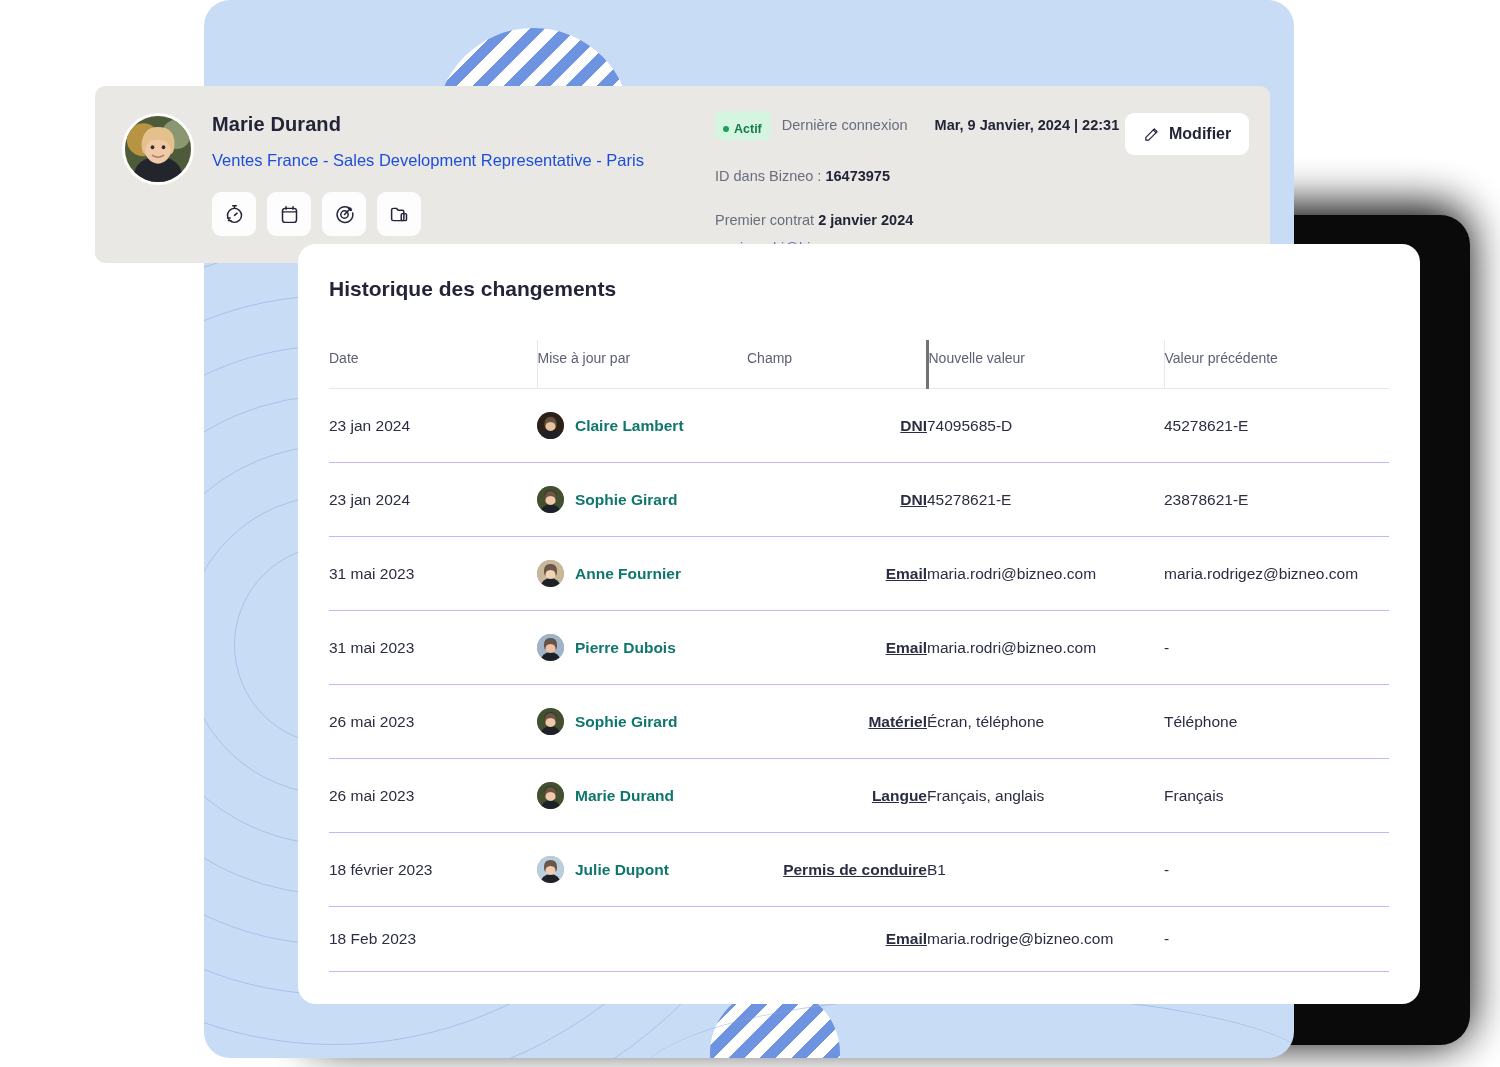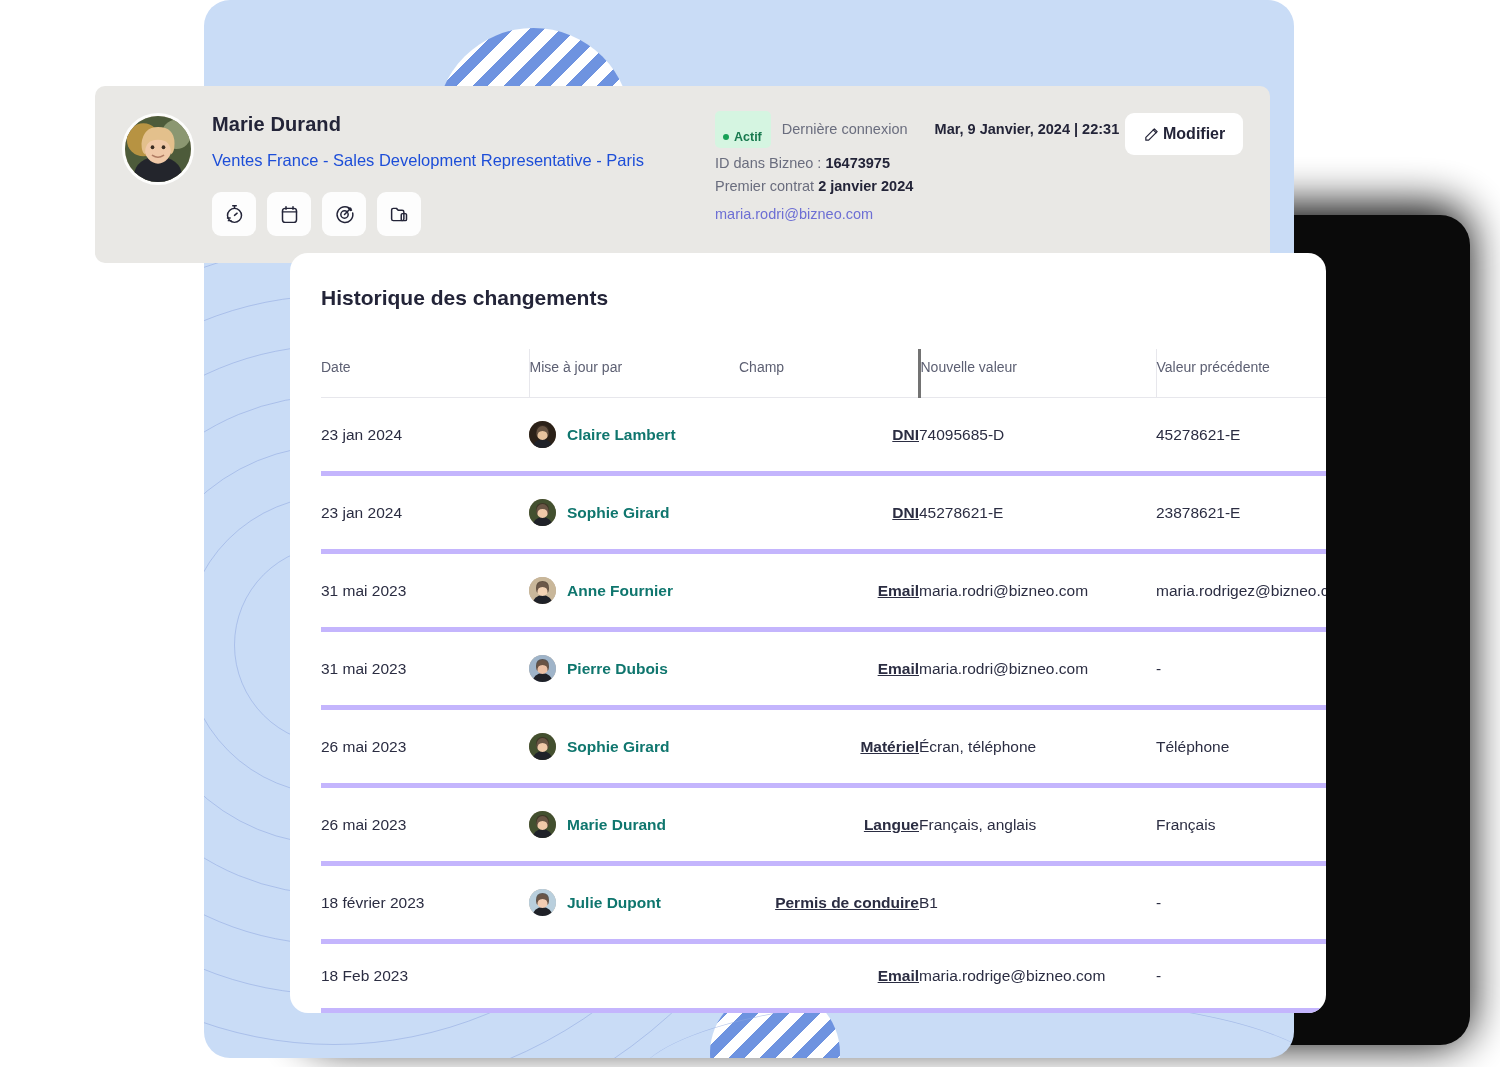--- a/index.html
+++ b/index.html
@@ -123,7 +123,7 @@
   .badge {
     background: #d5f5e1; color: #18794e;
     border-radius: 5px;
-    padding: 20px 9px 4px 8px;
+    padding: 12px 9px 4px 8px;
     font-size: 12.5px; font-weight: 600;
     display: inline-flex; align-items: center; gap: 5px;
     line-height: 1;

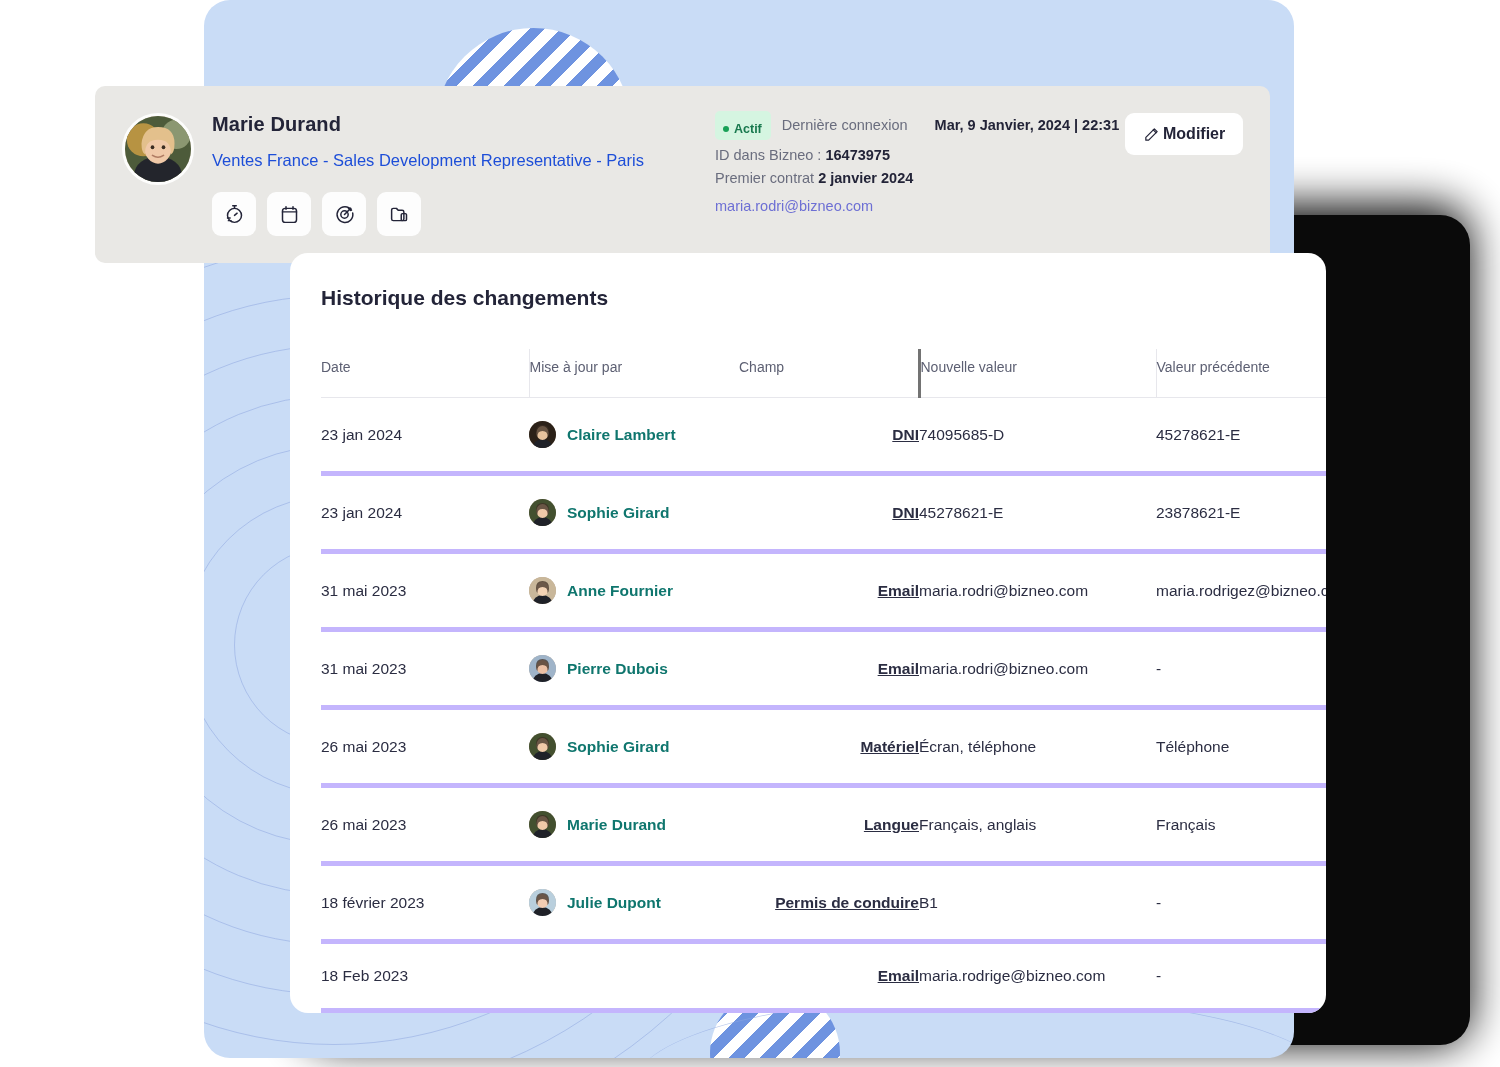--- a/index.html
+++ b/index.html
@@ -140,7 +140,7 @@
     left: 1030px; top: 27px;
     background: #fff; border: none; border-radius: 9px;
     height: 42px; padding: 0 18px;
-    display: flex; align-items: center; gap: 3px;
+    display: flex; align-items: center; gap: 9px;
     font-size: 16px; font-weight: 600; color: #232438;
     font-family: "Liberation Sans", sans-serif;
     cursor: pointer;

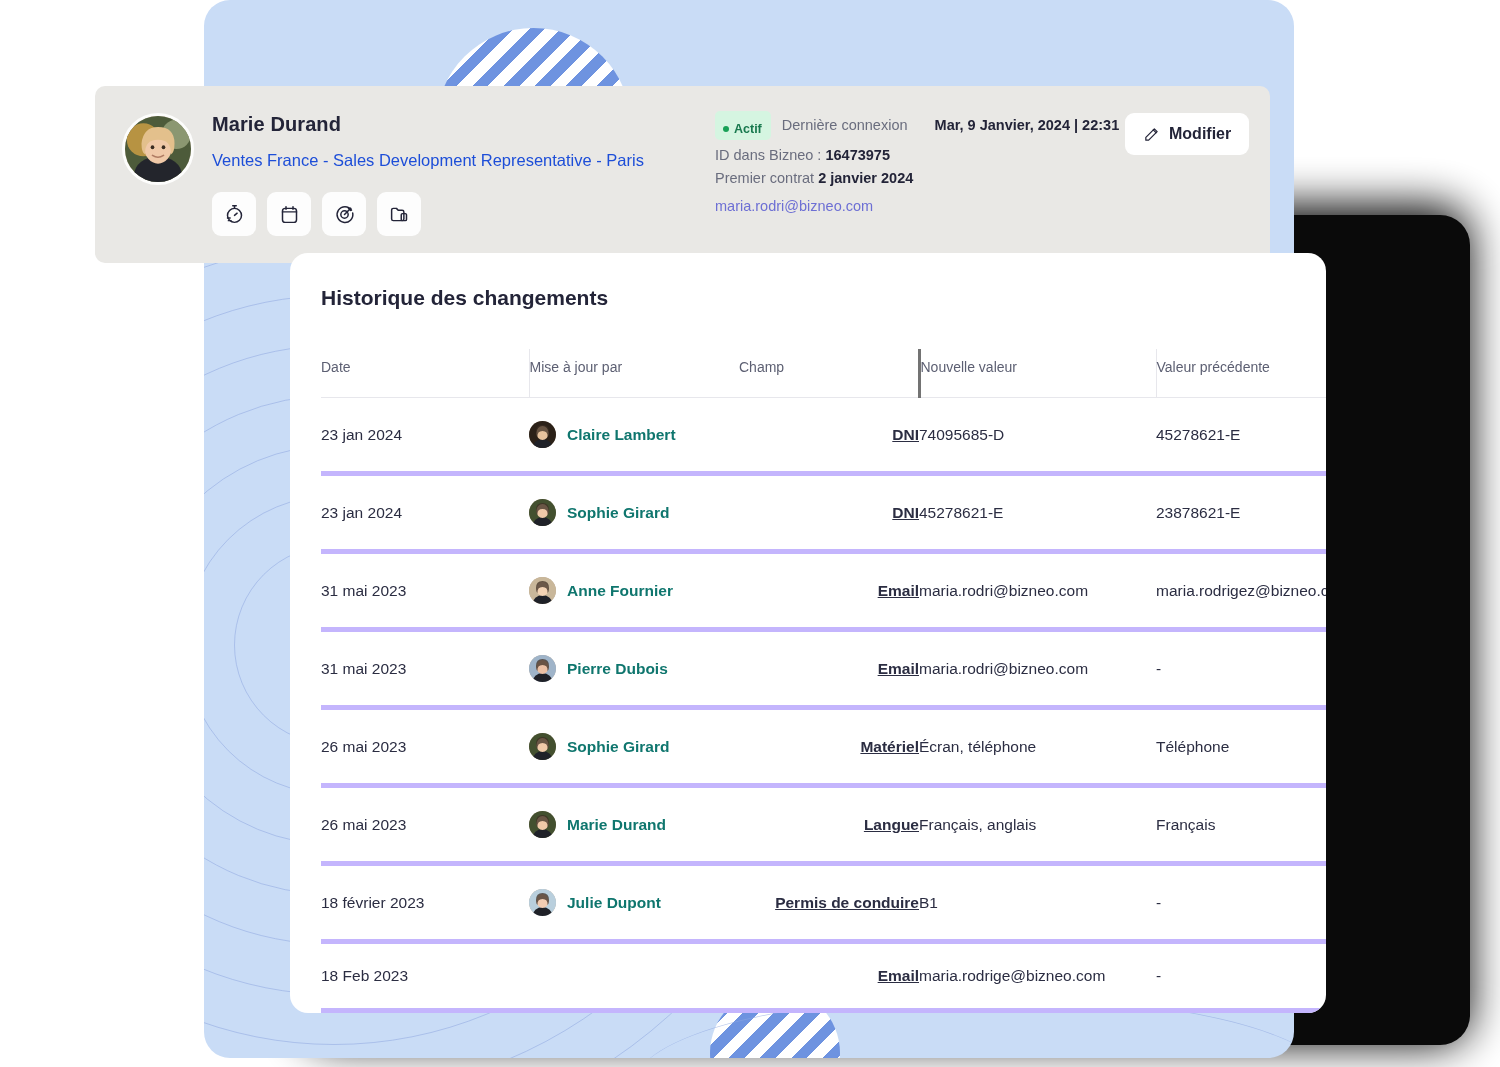--- a/index.html
+++ b/index.html
@@ -131,7 +131,7 @@
   .badge .dot { width:6px; height:6px; border-radius:50%; background:#18a157; display:block; }
   .meta-txt { font-size: 14.5px; color: #6a6d7e; white-space: nowrap; }
   .meta-txt b { color: #232438; font-weight: 600; padding-left: 23px; }
-  .meta-row { margin-top: 7px; font-size: 14.5px; color: #6a6d7e; }
+  .meta-row { margin-top: 28px; font-size: 14.5px; color: #6a6d7e; }
   .meta-row b { color: #232438; font-weight: 600; }
   .mail-link { margin-top: 12px; font-size: 14.5px; color: #6d6fd4; display:block; cursor:pointer; }
 

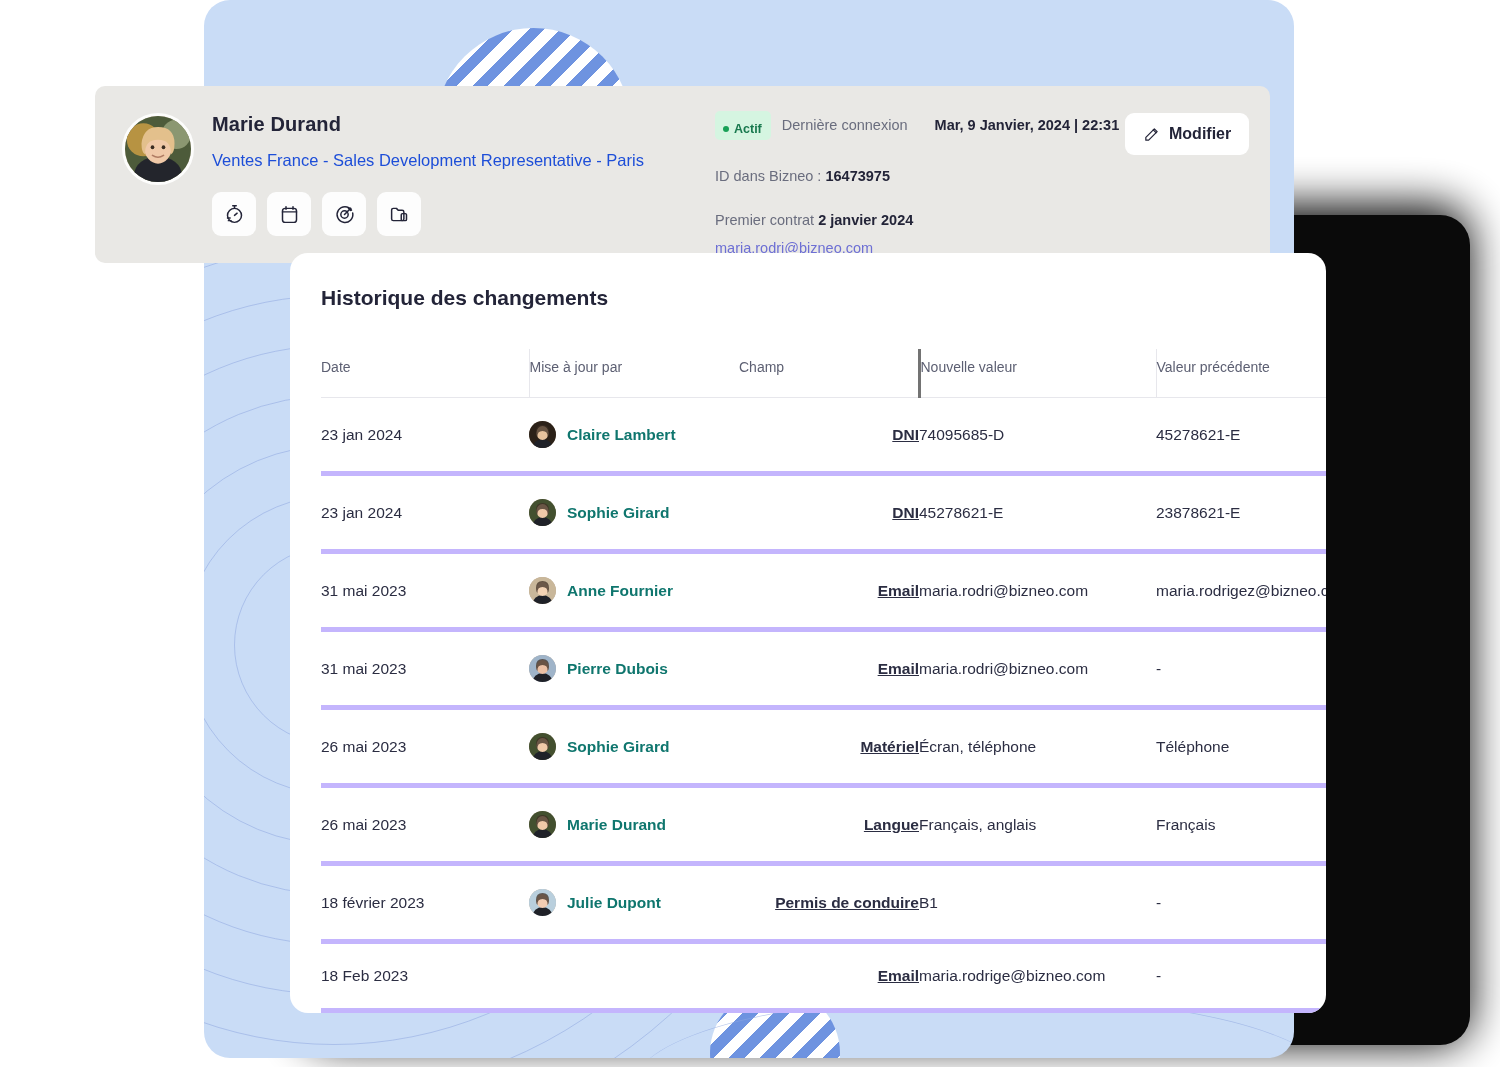--- a/index.html
+++ b/index.html
@@ -150,12 +150,11 @@
   
   .history-card {
     position: absolute;
-    left: 290px; top: 244px;
-    width: 1036px; height: 760px;
+    left: 298px; top: 244px;
+    width: 1122px; height: 760px;
     background: #ffffff;
     border-radius: 18px;
     overflow: hidden;
-    margin-top: 9px;
   }
   .history-title {
     position: absolute; left: 31px; top: 33px;

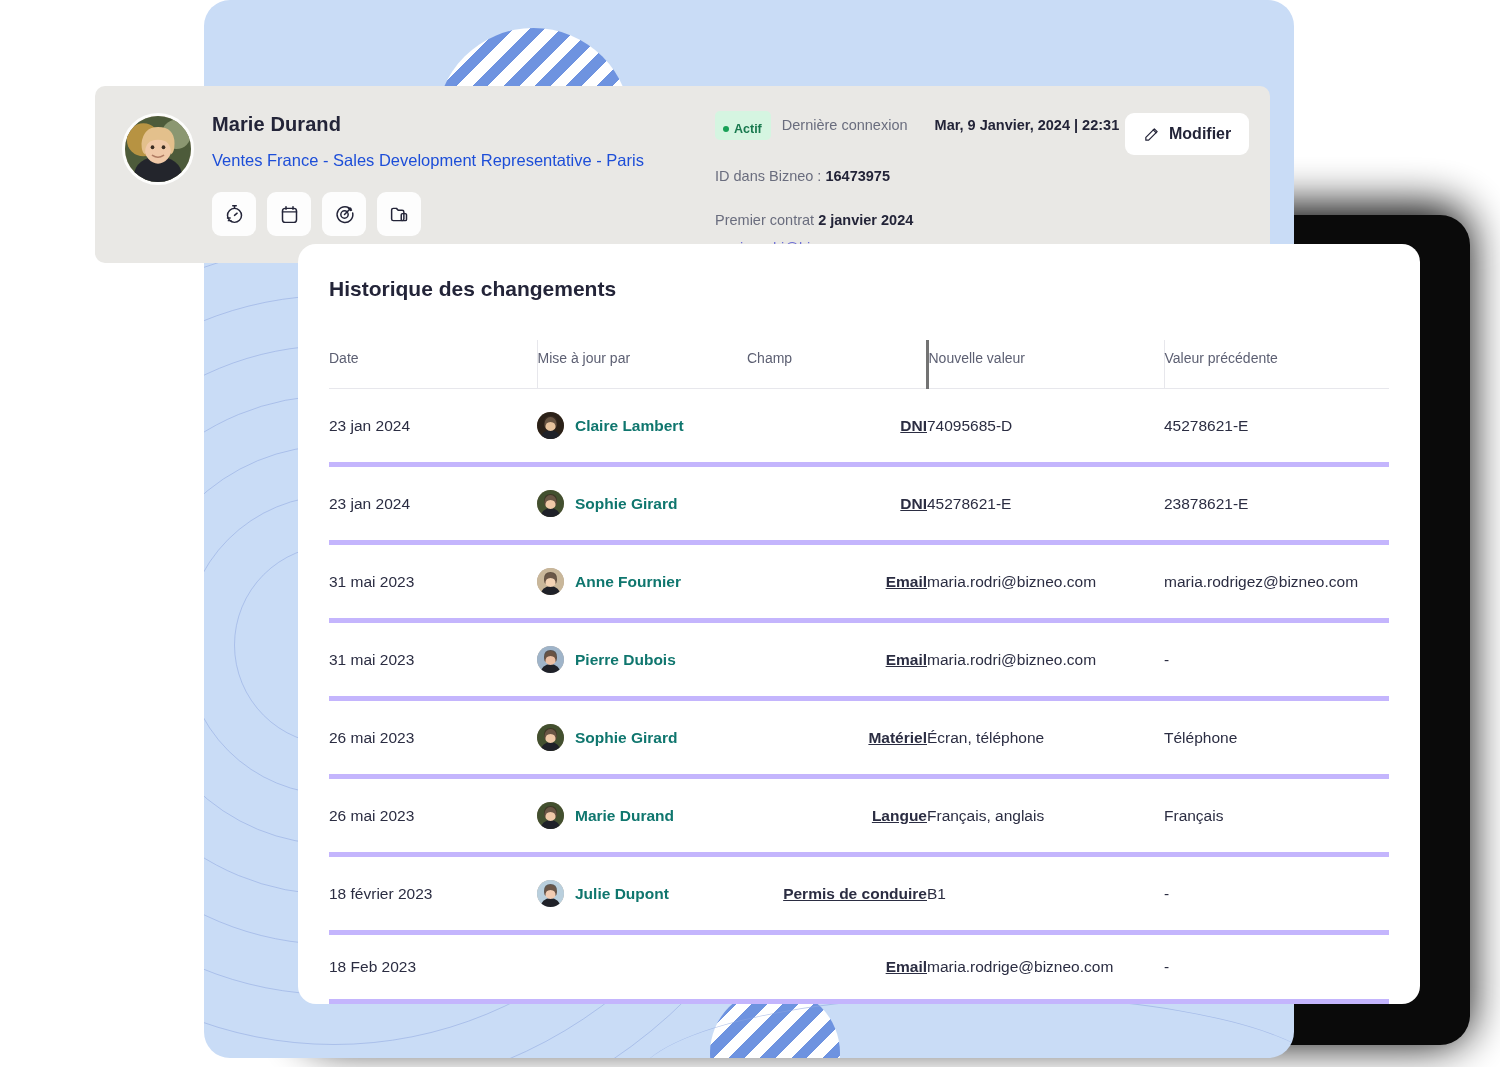--- a/index.html
+++ b/index.html
@@ -184,7 +184,7 @@
   table.hist td {
     font-size: 15.5px; color: #2b2d42;
     padding: 23px 0;
-    border-bottom: 5px solid #c4b5fd;
+    border-bottom: 1px solid #c4b5fd;
     vertical-align: middle;
   }
   td.c-date  { padding-left: 16px; color:#2b2d42; }

